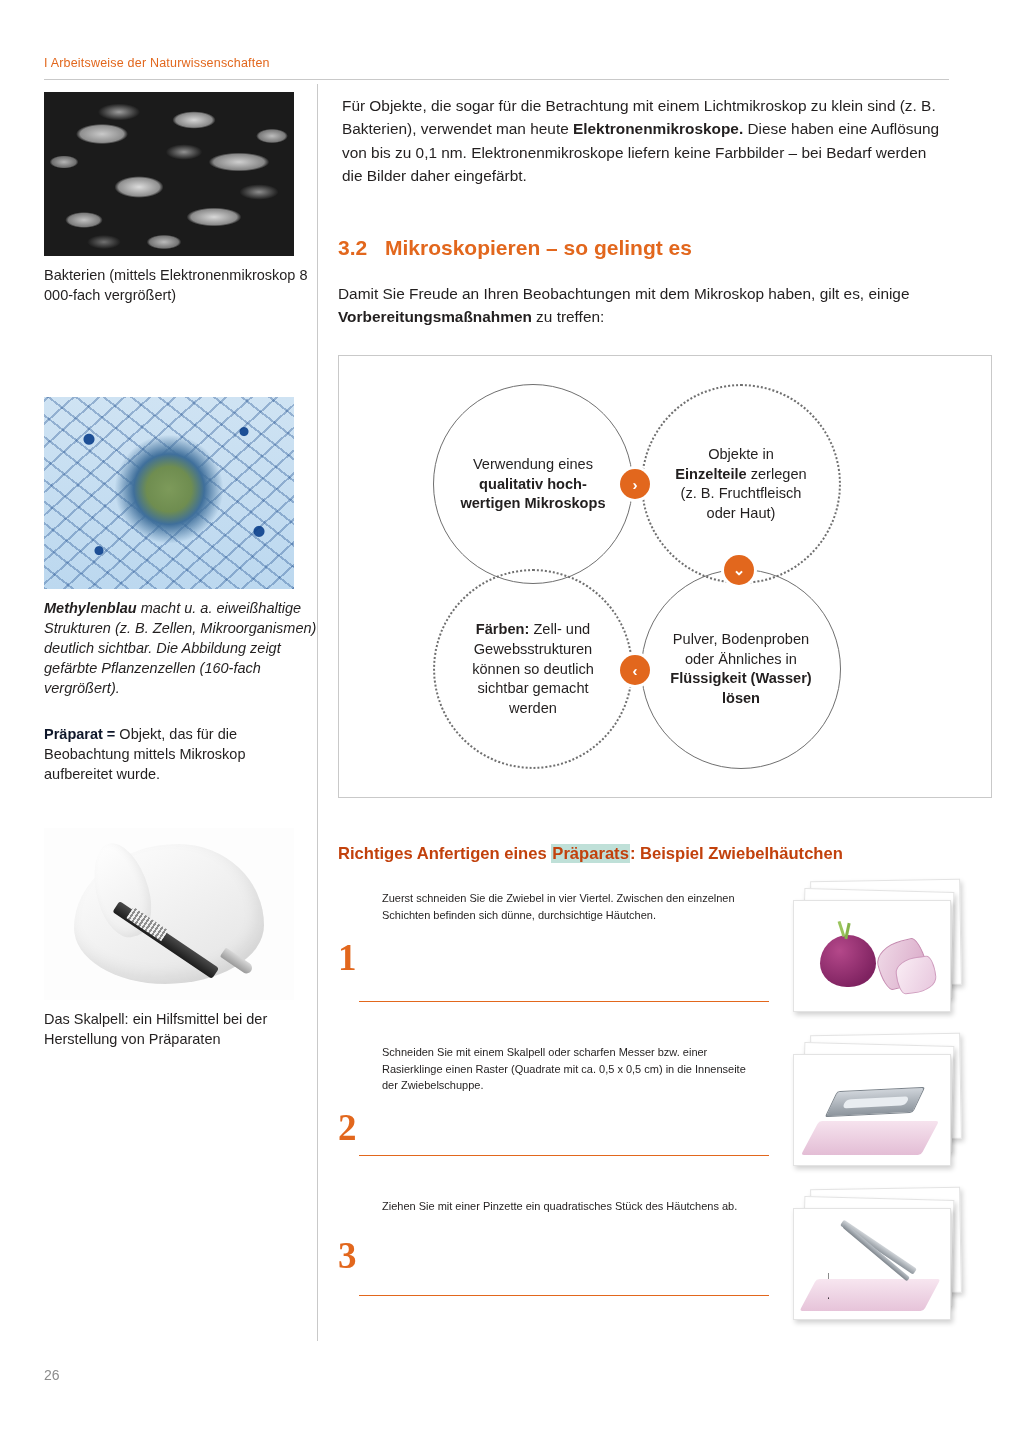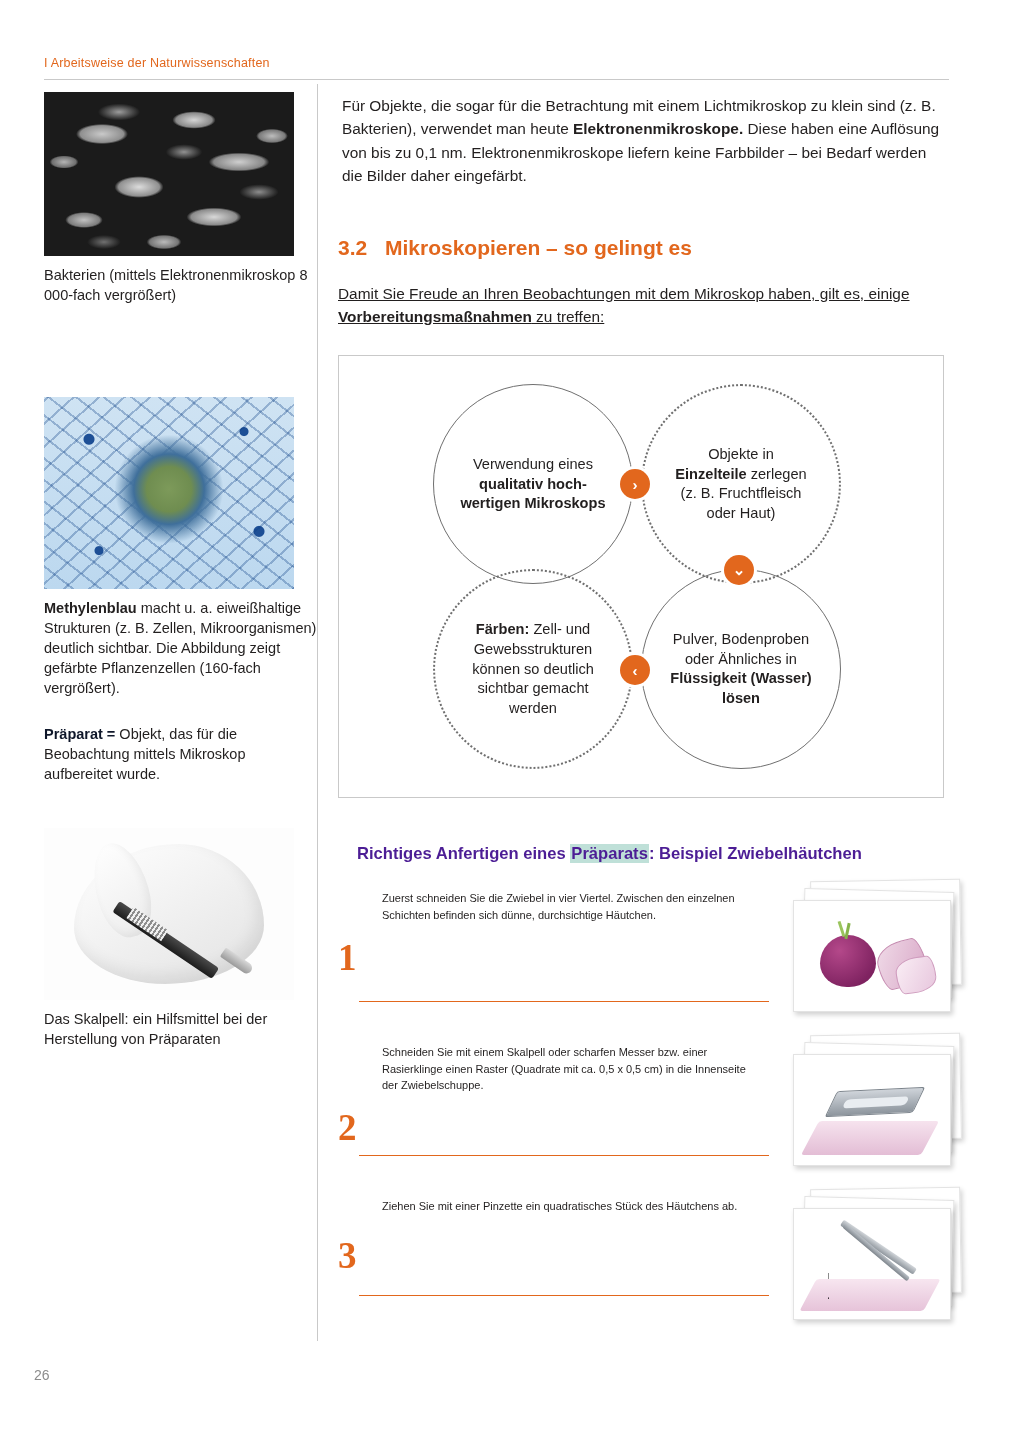--- a/index.html
+++ b/index.html
@@ -153,7 +153,7 @@
     margin: 48px 0 0 0;
   }
   h2.section .num { display:inline-block; width: 47px; }
-  .lead { margin-top: 22px; text-decoration: underline; }
+  .lead { margin-top: 22px; }
 
   
   .diagram {

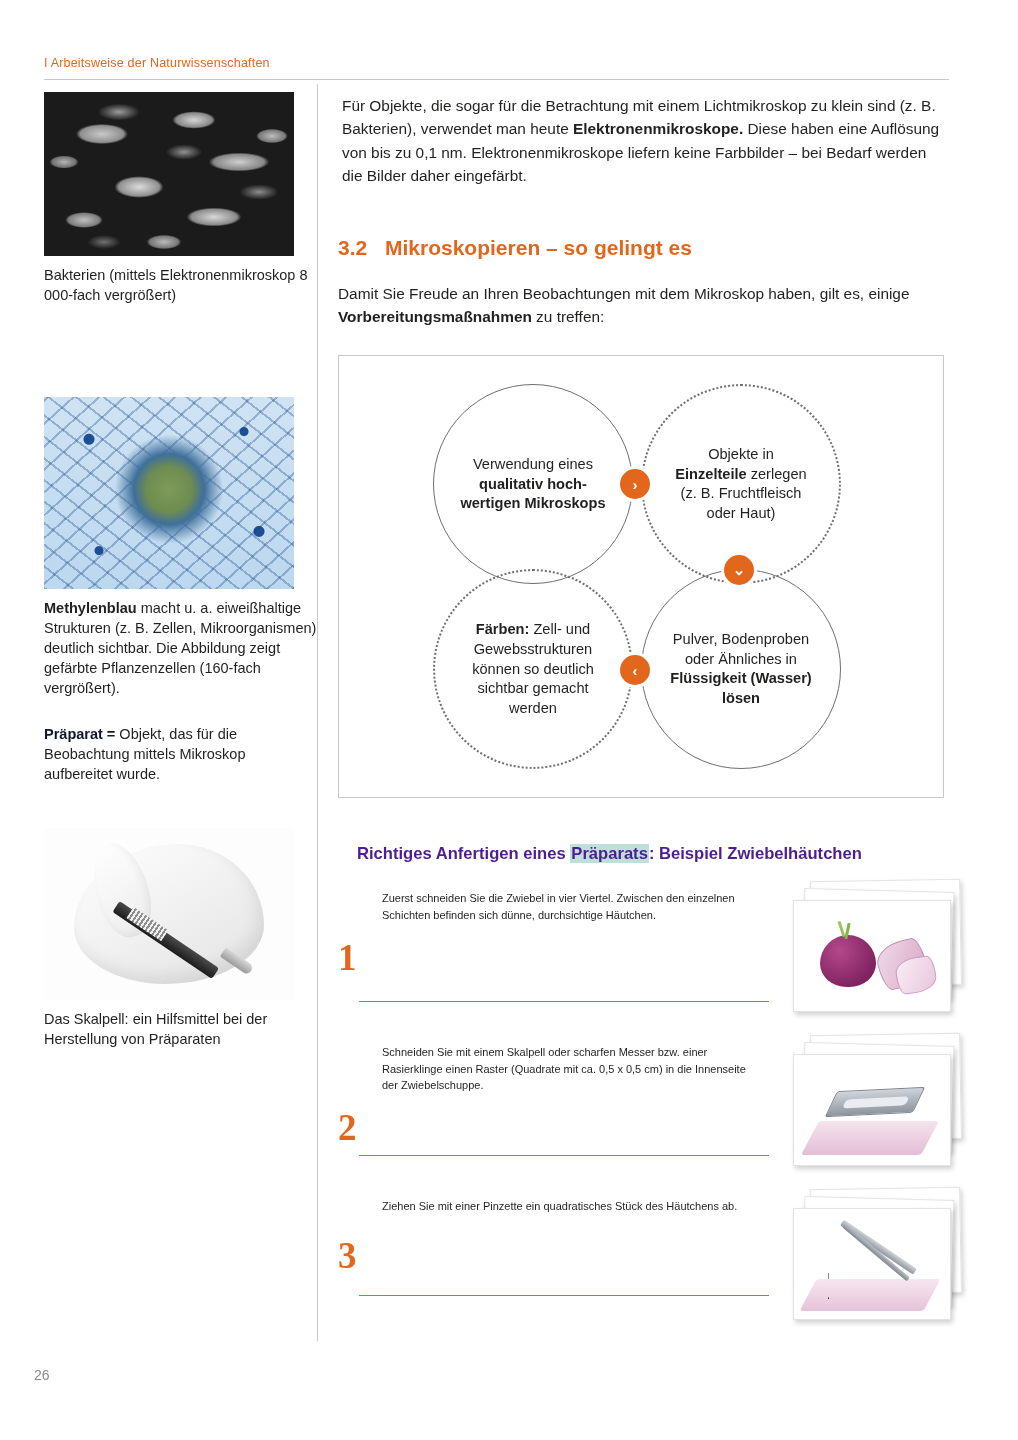--- a/index.html
+++ b/index.html
@@ -159,7 +159,7 @@
   .diagram {
     position: relative;
     margin-top: 27px;
-    width: 606px; height: 443px;
+    width: 654px; height: 443px;
     border: 1px solid #c9c9c9;
     background: #fff;
   }

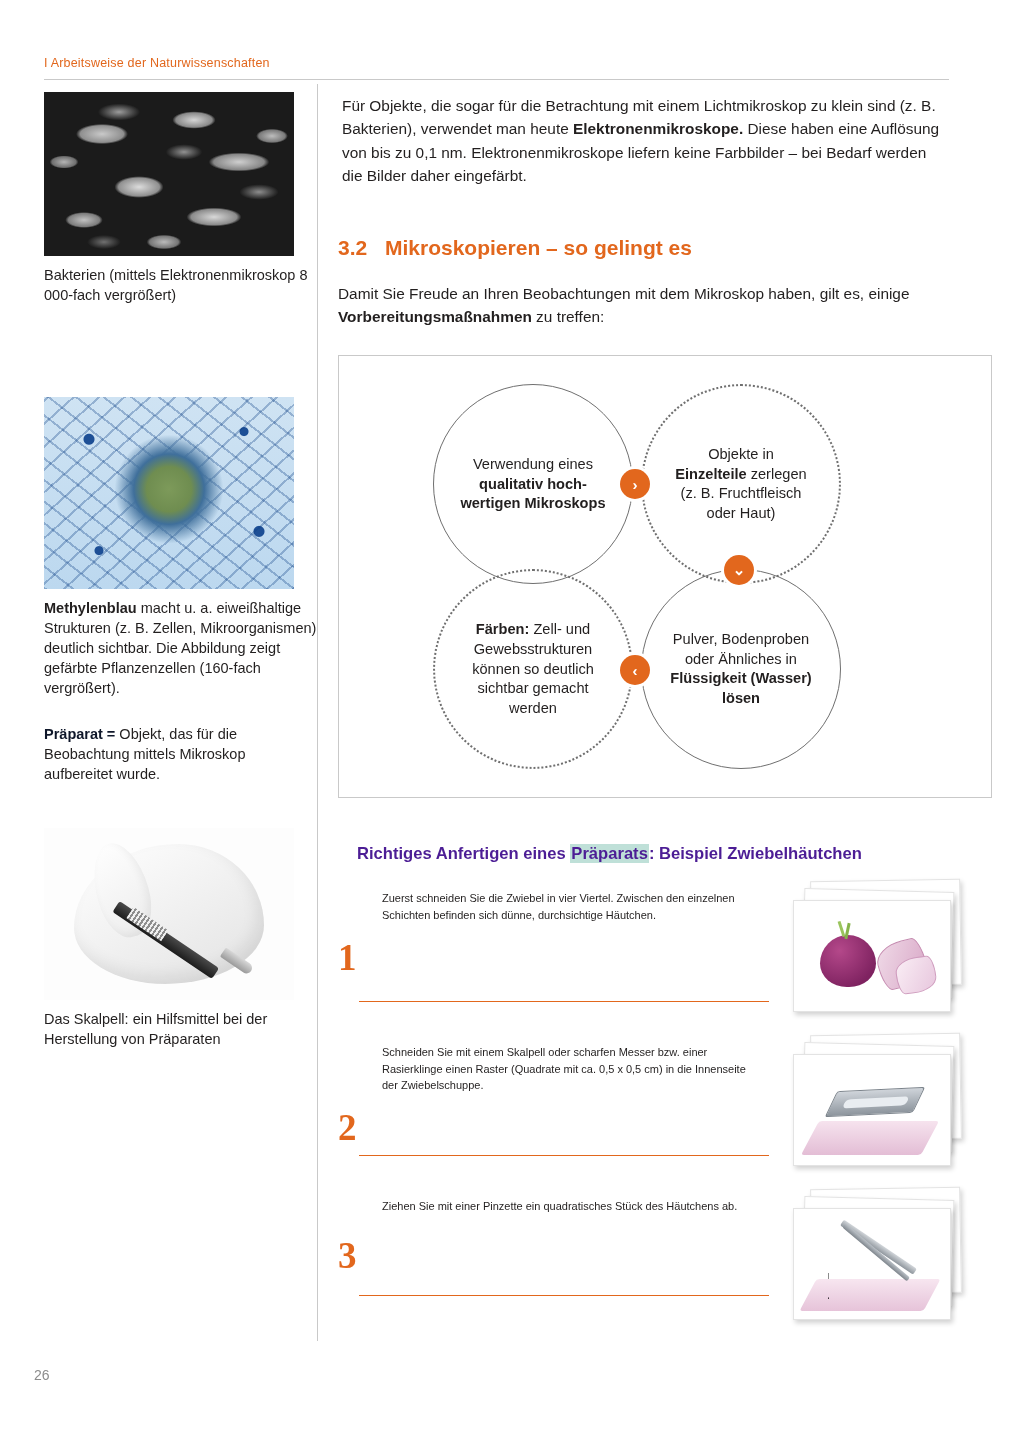--- a/index.html
+++ b/index.html
@@ -348,7 +348,7 @@
       <div class="fig-caption">Bakterien (mittels Elektronenmikroskop 8 000-fach vergrößert)</div>
     </div>
 
-    <div class="fig" style="margin-top:92px;">
+    <div class="fig" style="margin-top:92px;font-style:italic;">
       <div class="img-plantcell"></div>
       <div class="fig-caption">
         <b>Methylenblau</b><span> macht u. a. eiweißhaltige Strukturen (z. B. Zellen, Mikroorganismen) deutlich sichtbar. Die Abbildung zeigt gefärbte Pflanzenzellen (160-fach vergrößert).</span>

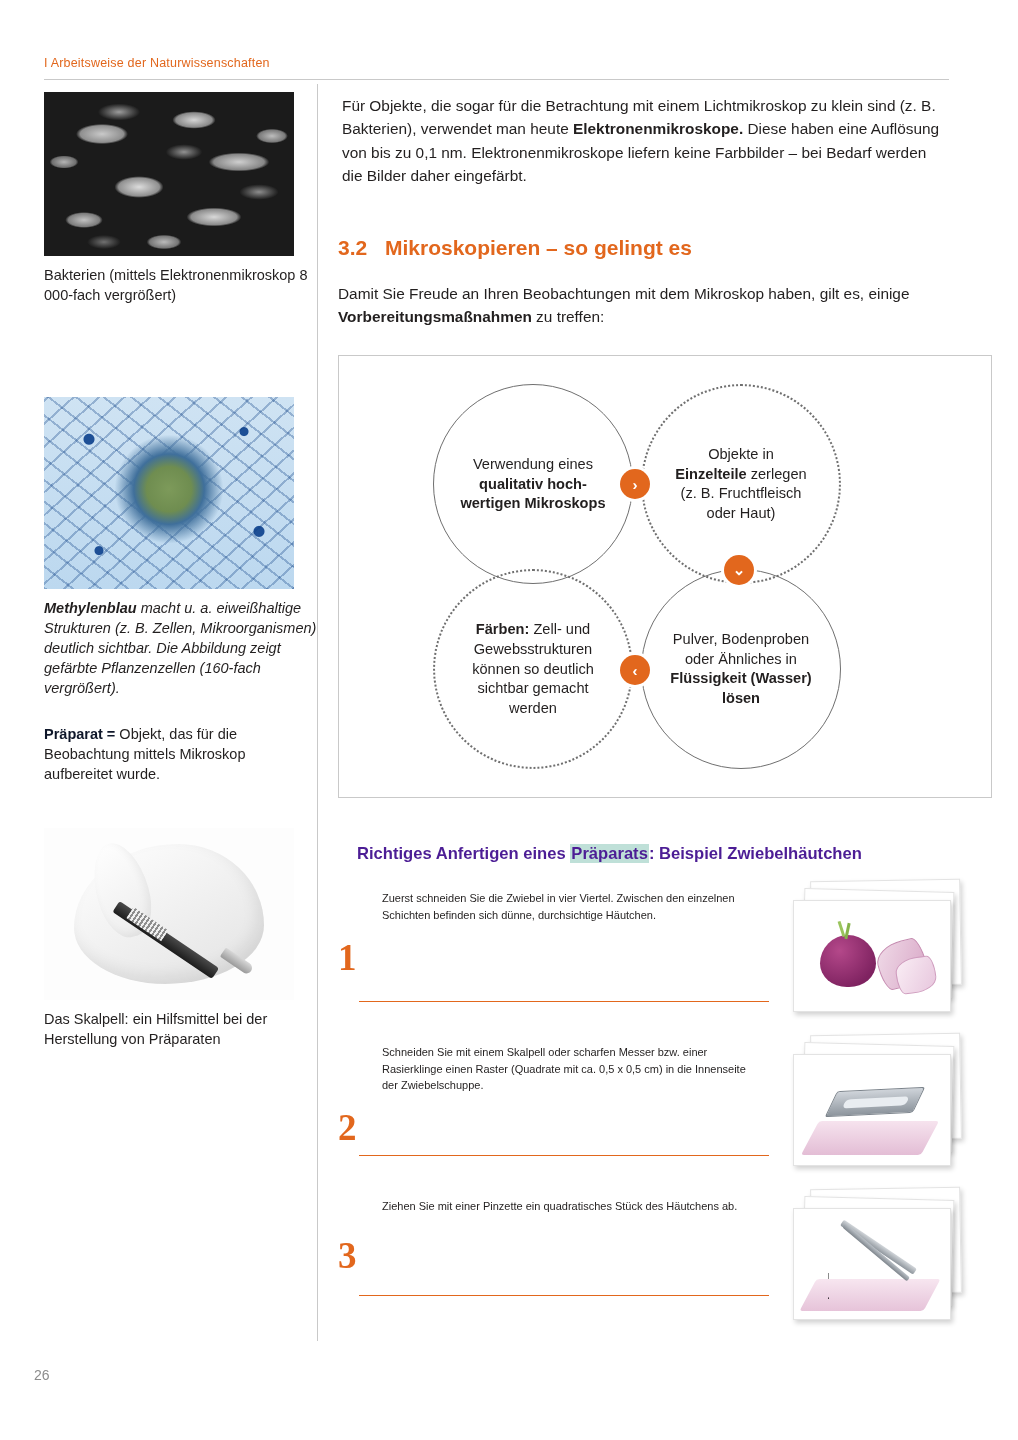--- a/index.html
+++ b/index.html
@@ -196,12 +196,11 @@
 
   
   .steps-title {
-    color: #4c1d95;
+    color: #c2410c;
     font-size: 16.6px;
     font-weight: bold;
     margin-top: 46px;
     position: relative;
-    margin-left: 19px;
   }
   .steps-title .hl {
     background: #bfe0d8;

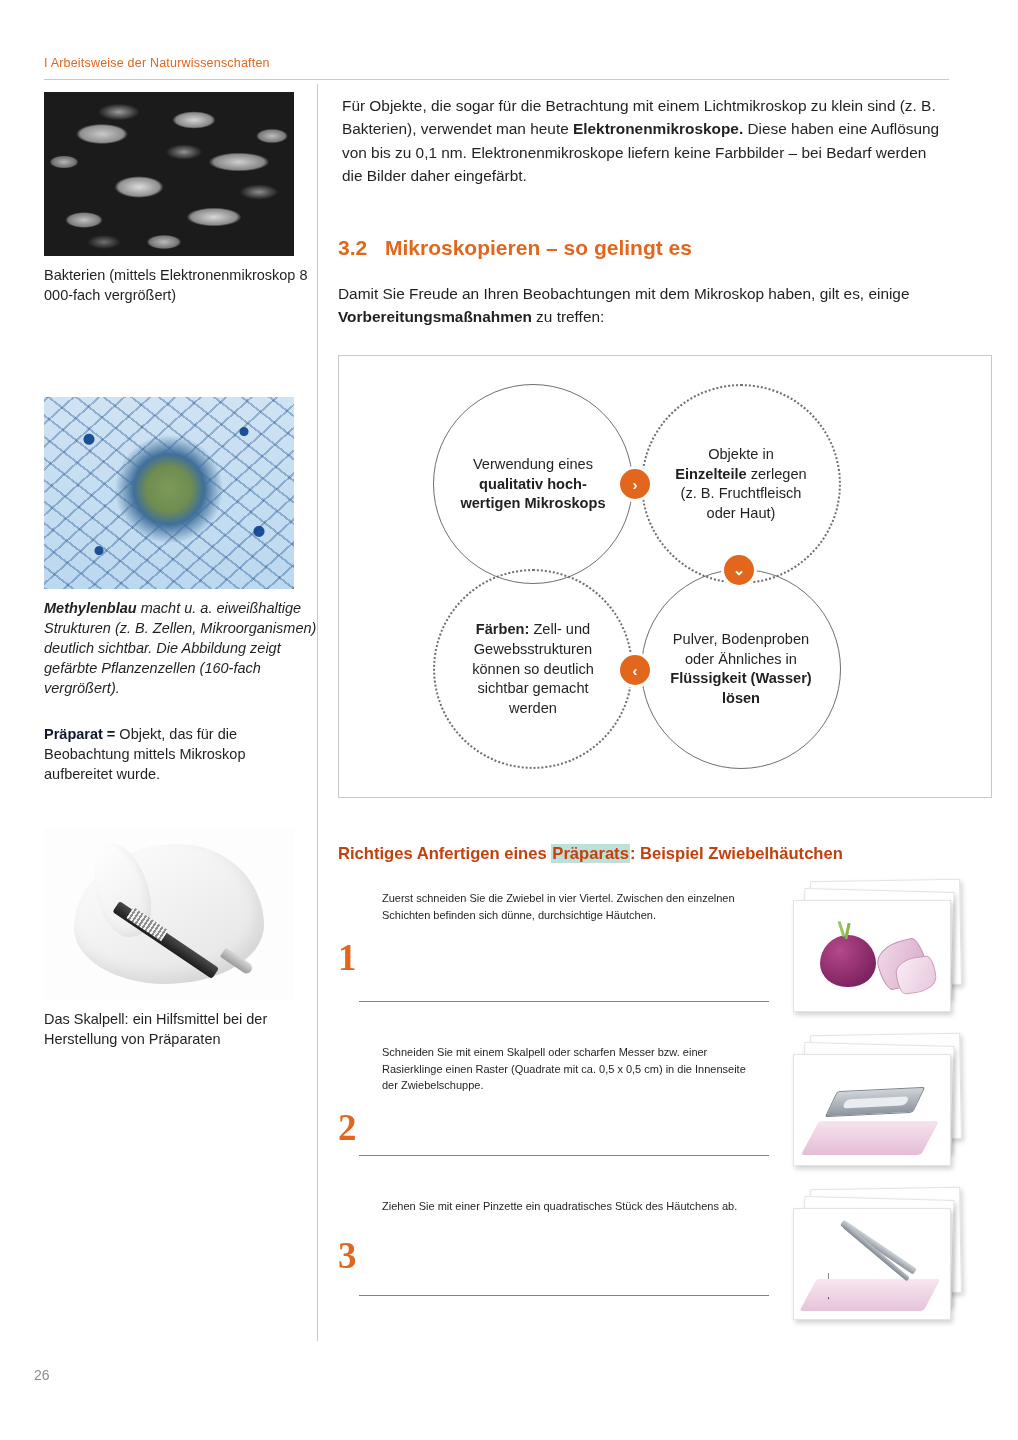--- a/index.html
+++ b/index.html
@@ -324,7 +324,7 @@
   
   .page-number {
     position: absolute;
-    left: 34px; top: 1367px;
+    left: 44px; top: 1367px;
     font-size: 14px;
     color: #8c8c8c;
   }

